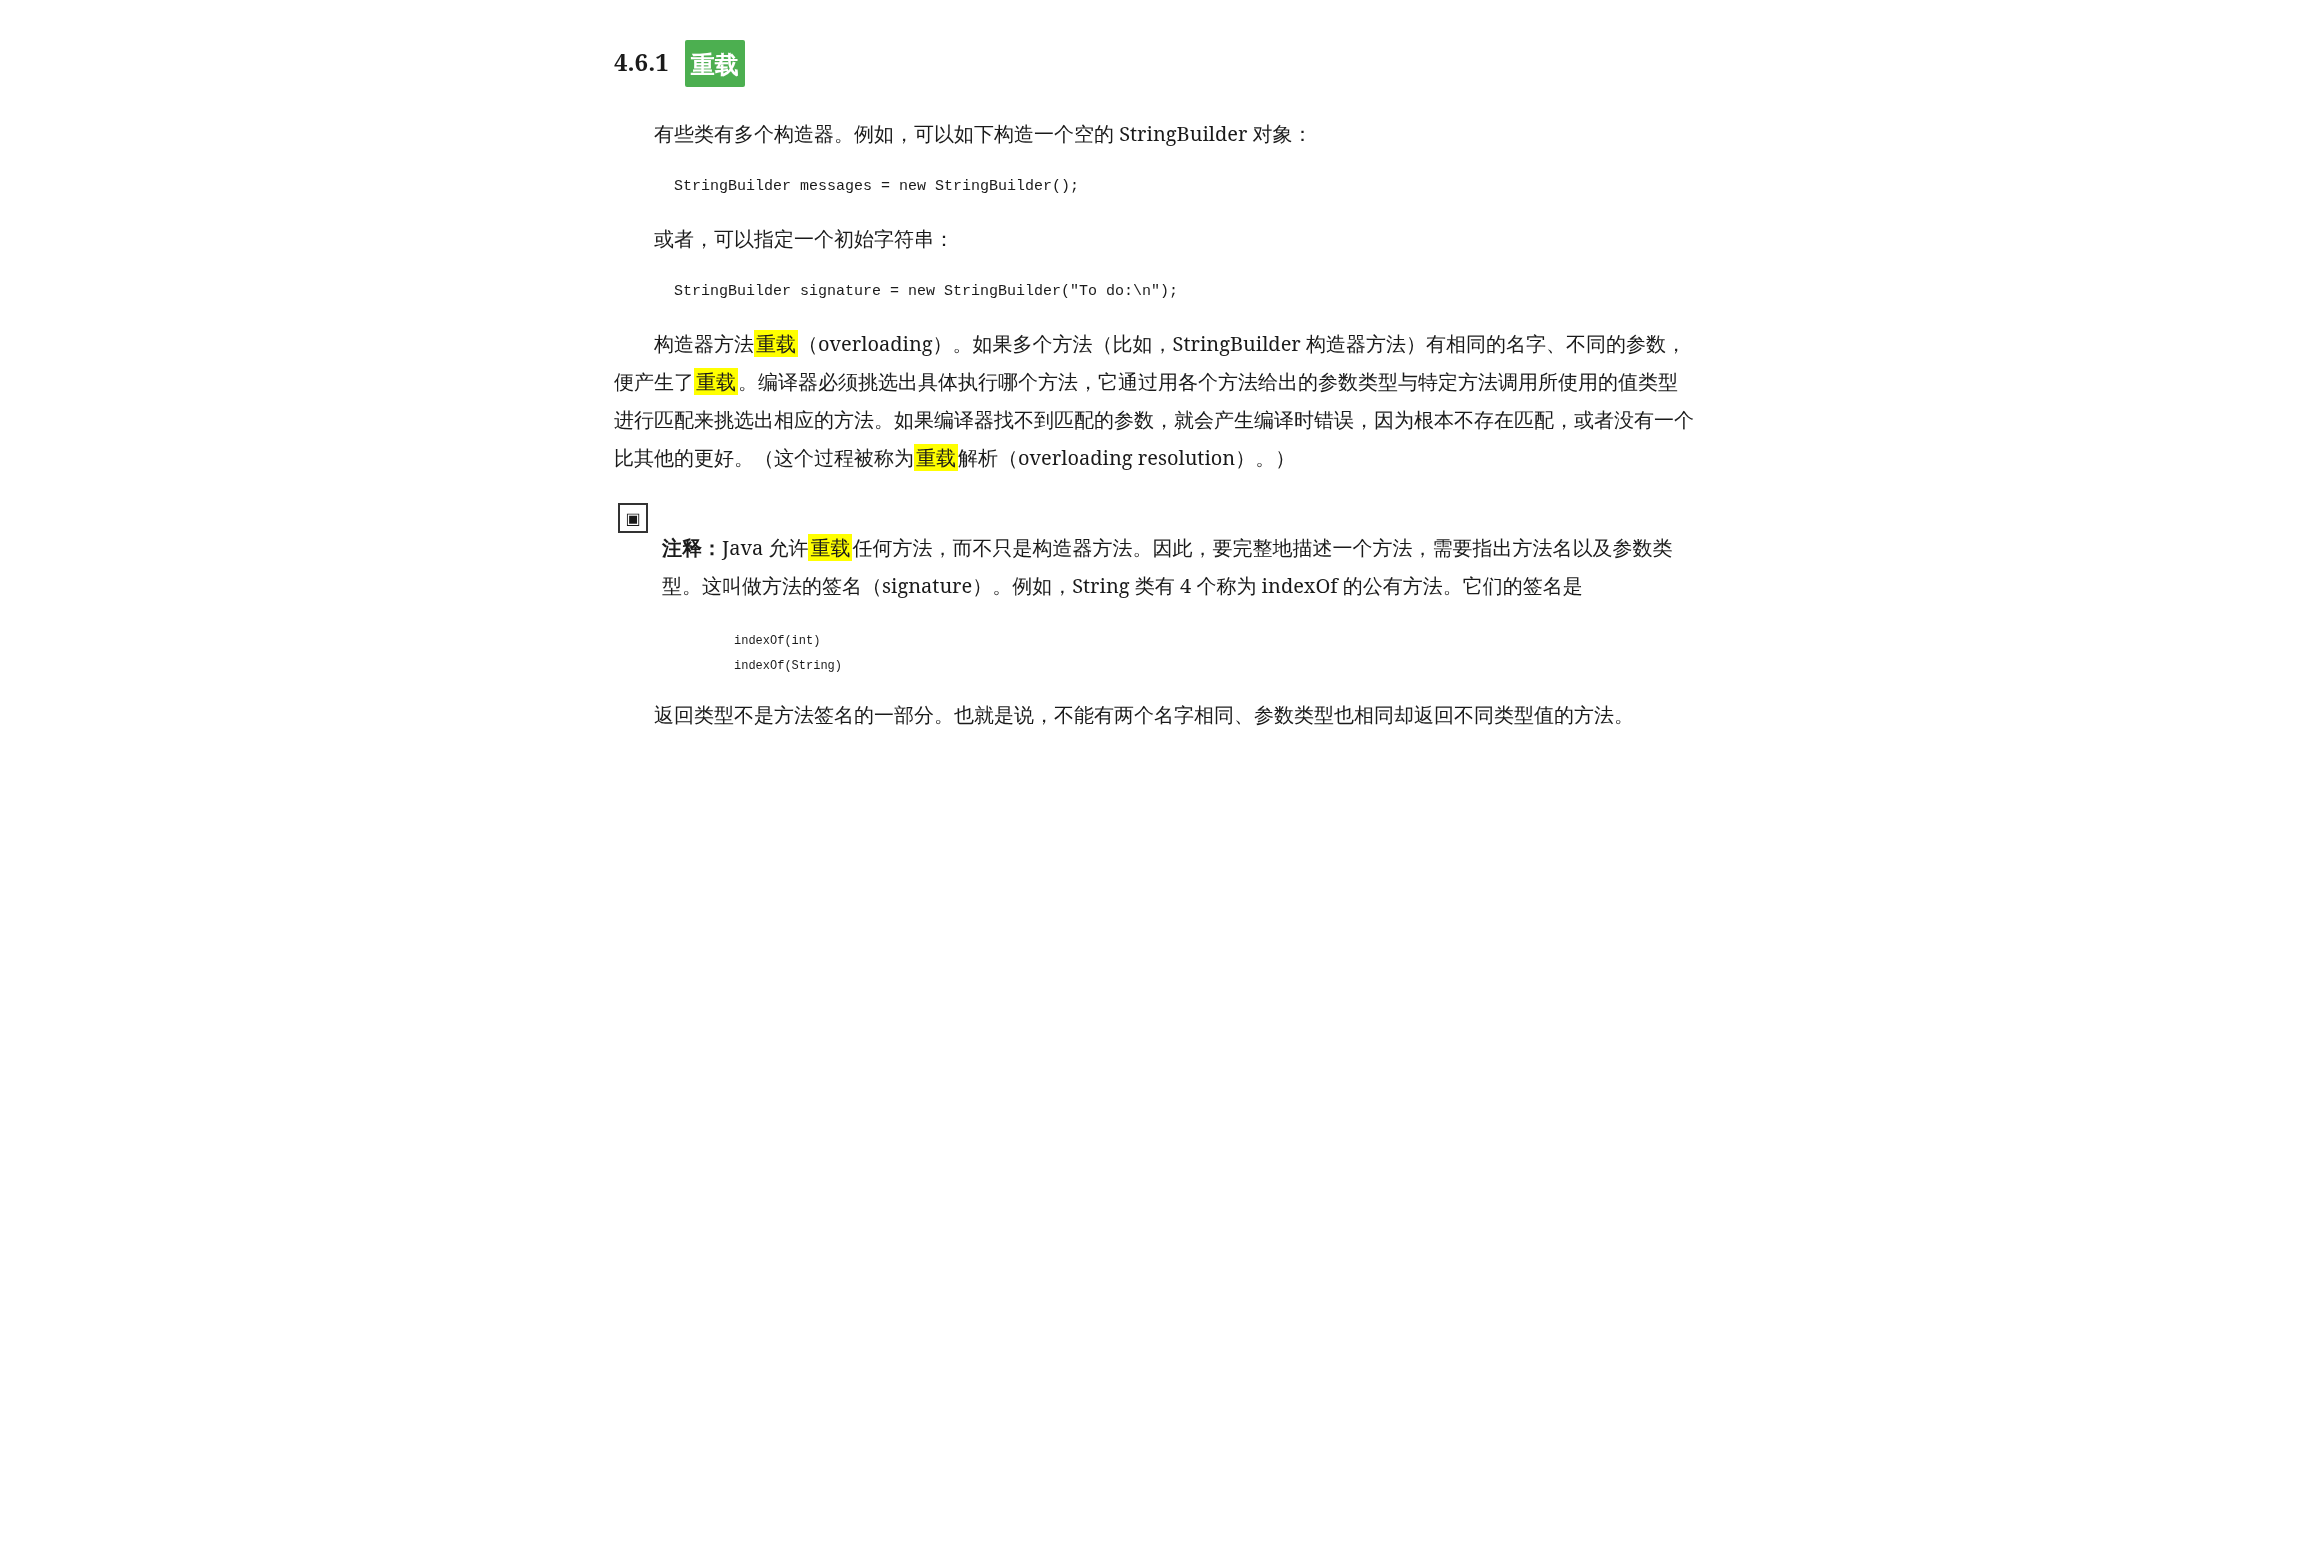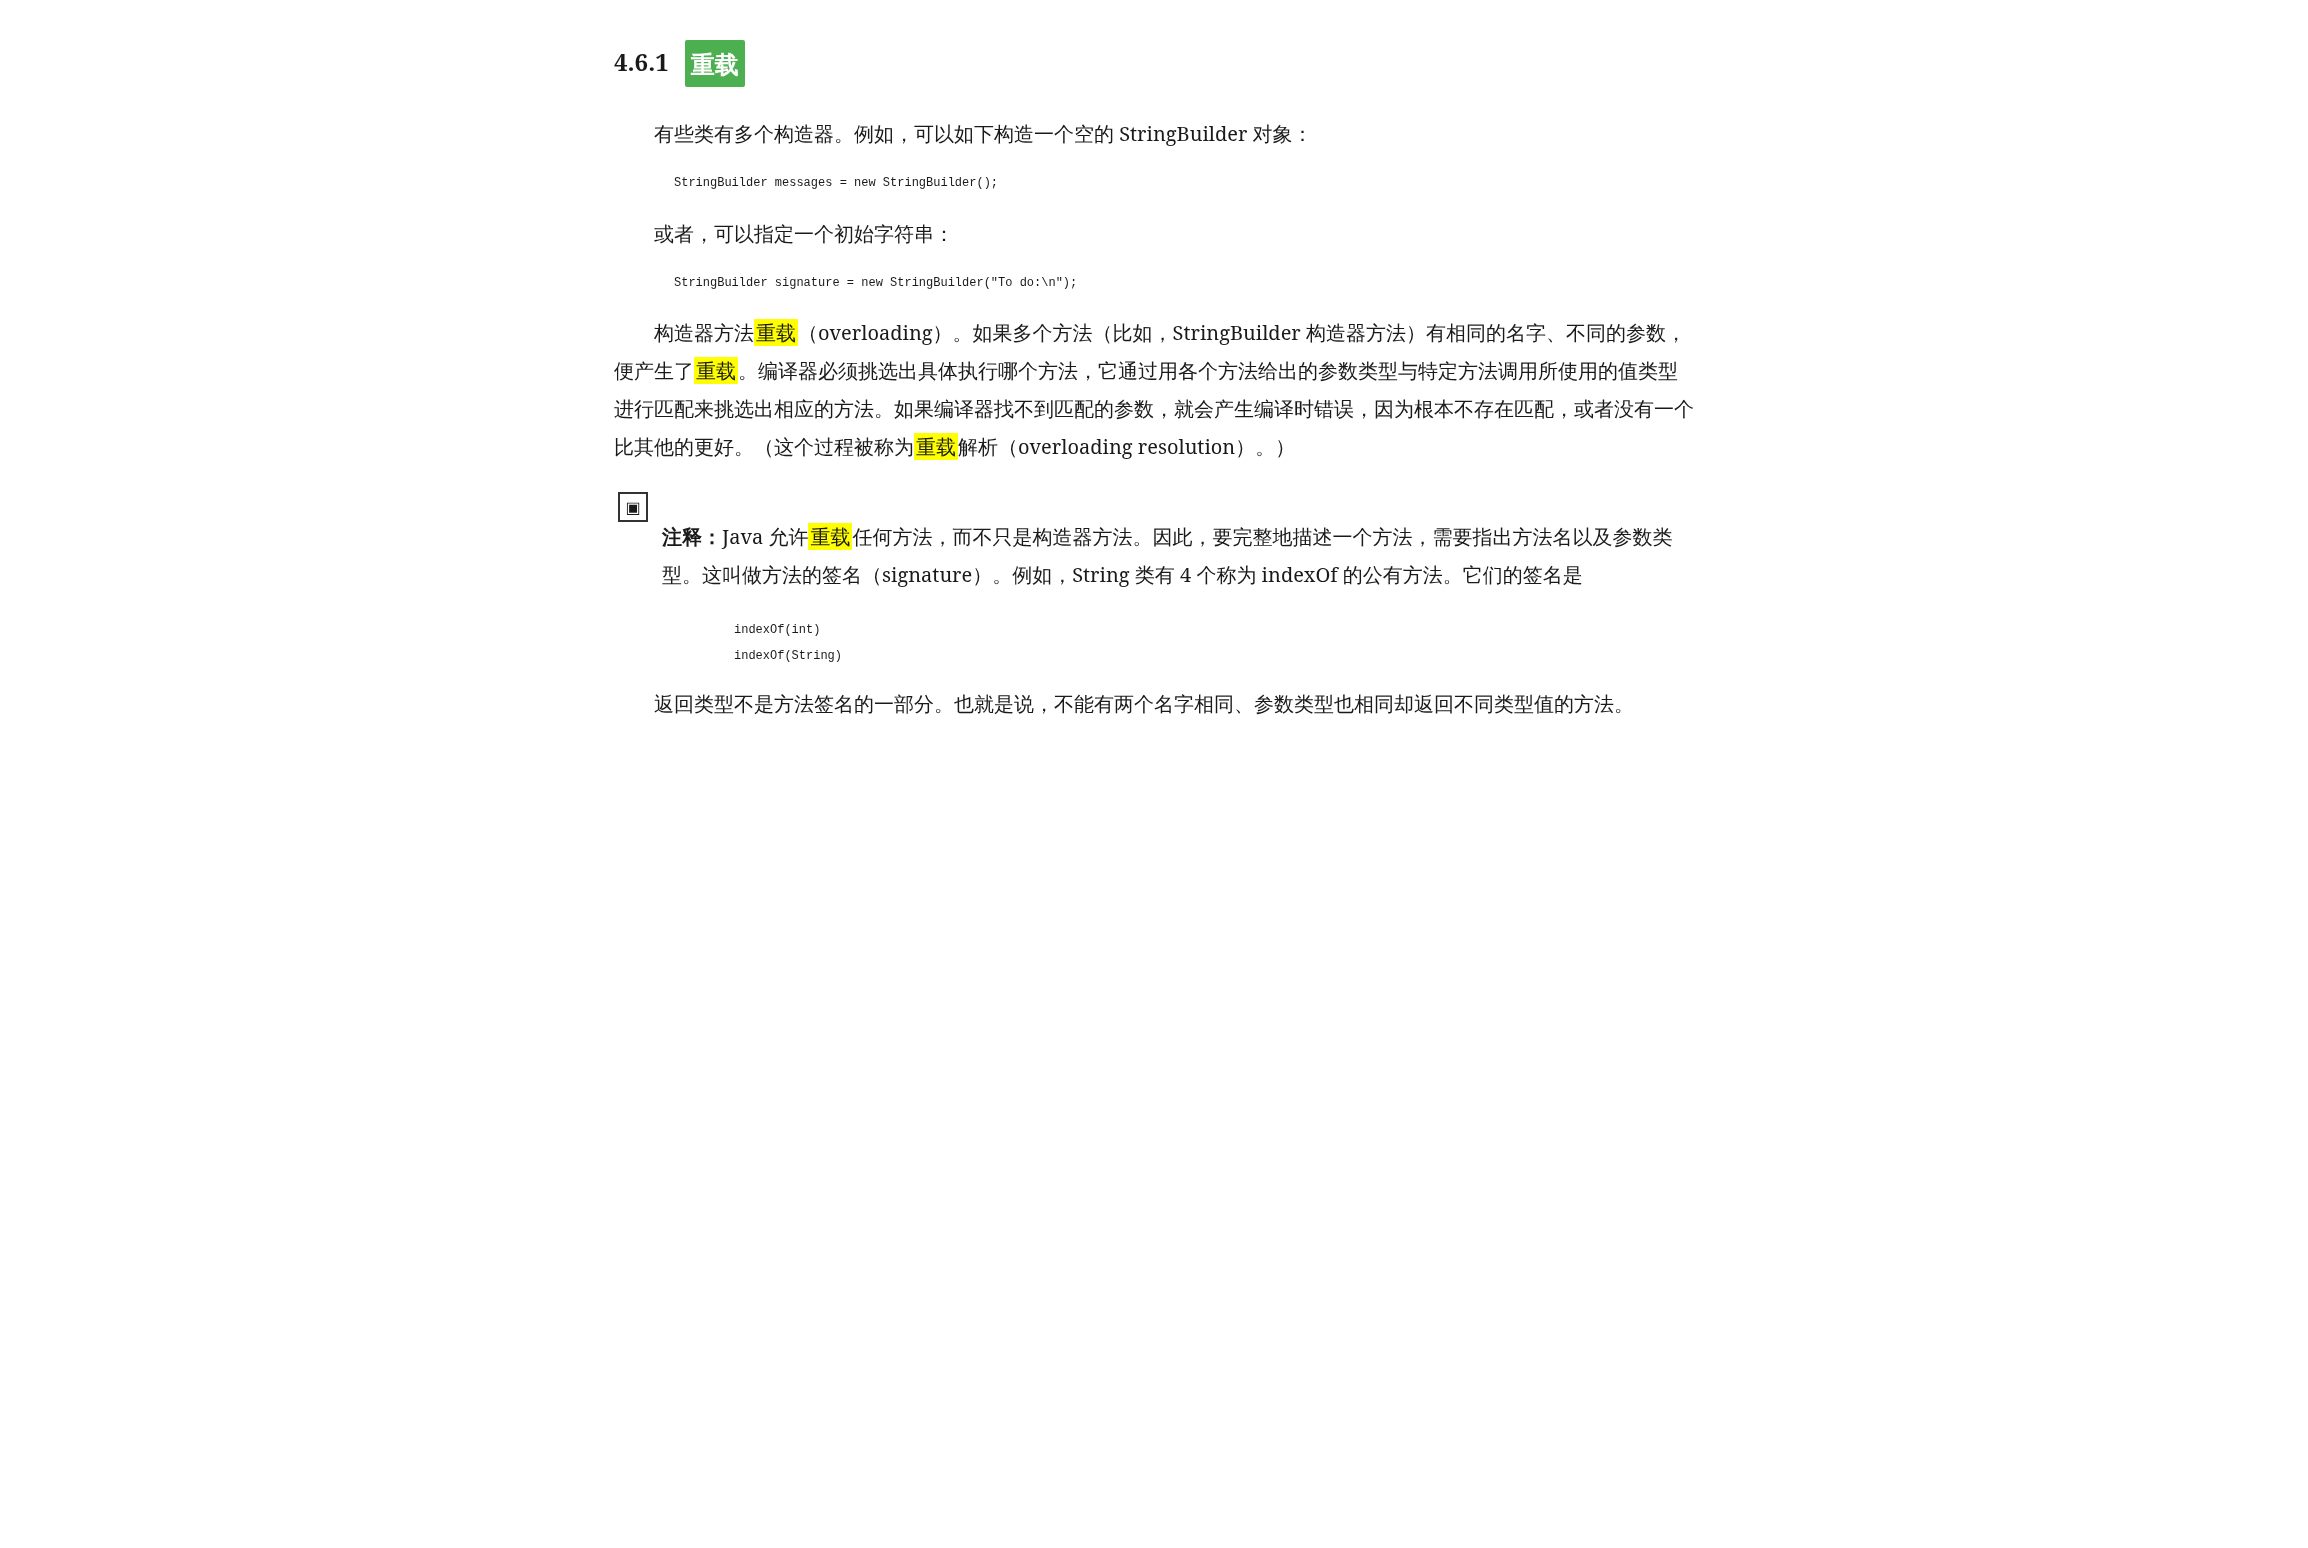--- a/index.html
+++ b/index.html
@@ -54,7 +54,7 @@
 
     .code-block {
       font-family: "Courier New", Courier, monospace;
-      font-size: 12px;
+      font-size: 15px;
       margin: 12px 0 20px 60px;
       color: #1a1a1a;
       line-height: 1.8;

